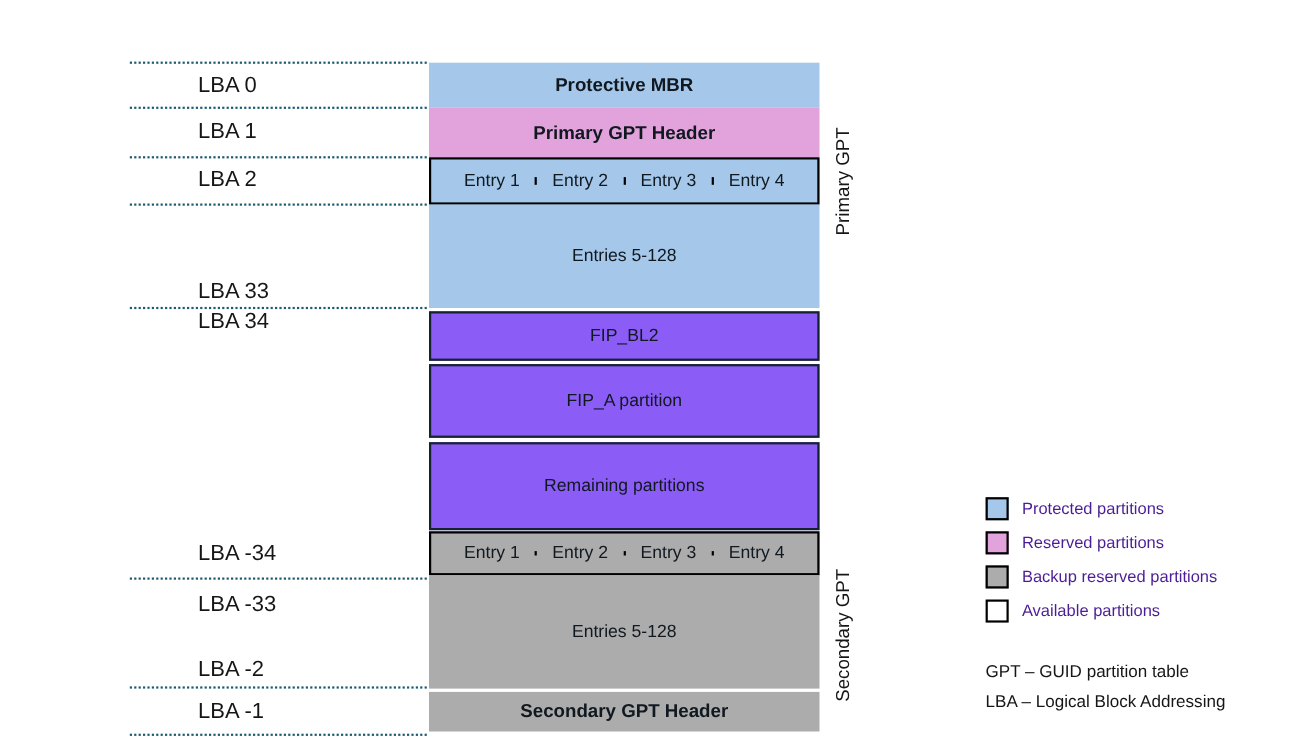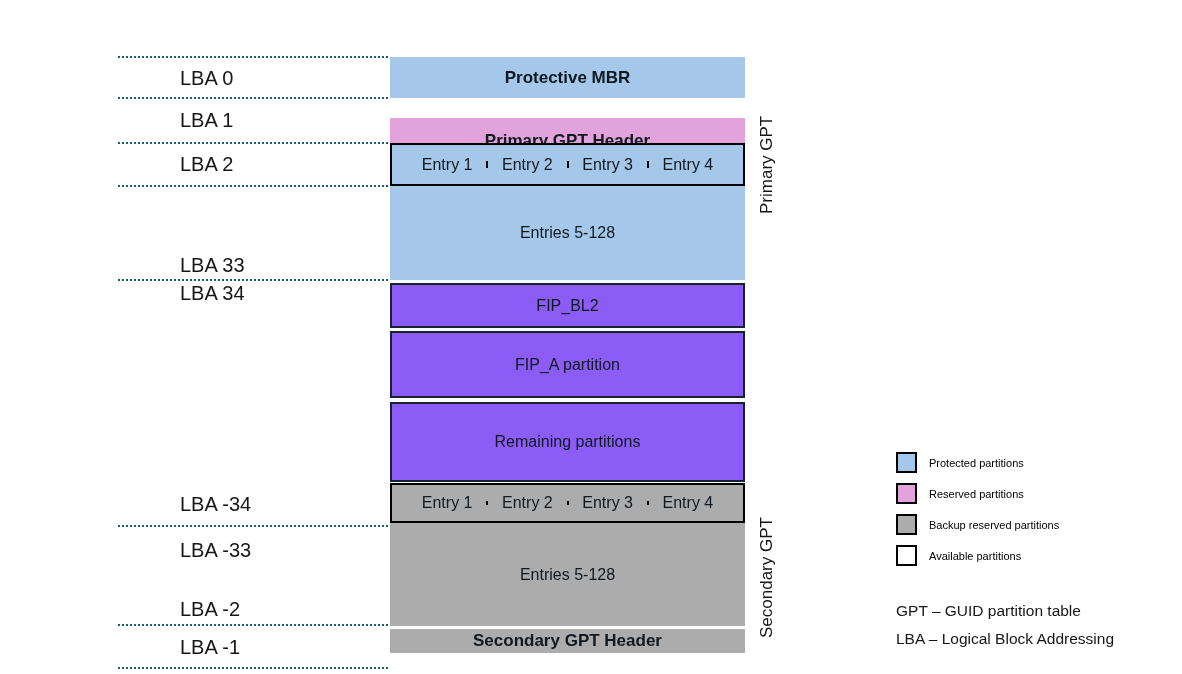--- a/index.html
+++ b/index.html
@@ -31,7 +31,7 @@
   }
   .bold  { font-weight:700; font-size:17px; }
   .bg-blue { background:#a5c8ea; }
-  .bg-pink { background:#e2a3dc;margin-top:20px; }
+  .bg-pink { background:#e2a3dc; }
   .bg-gray { background:#acacac; }
   .boxed  { background:#8b5cf6; border:2px solid #15232e; }
 

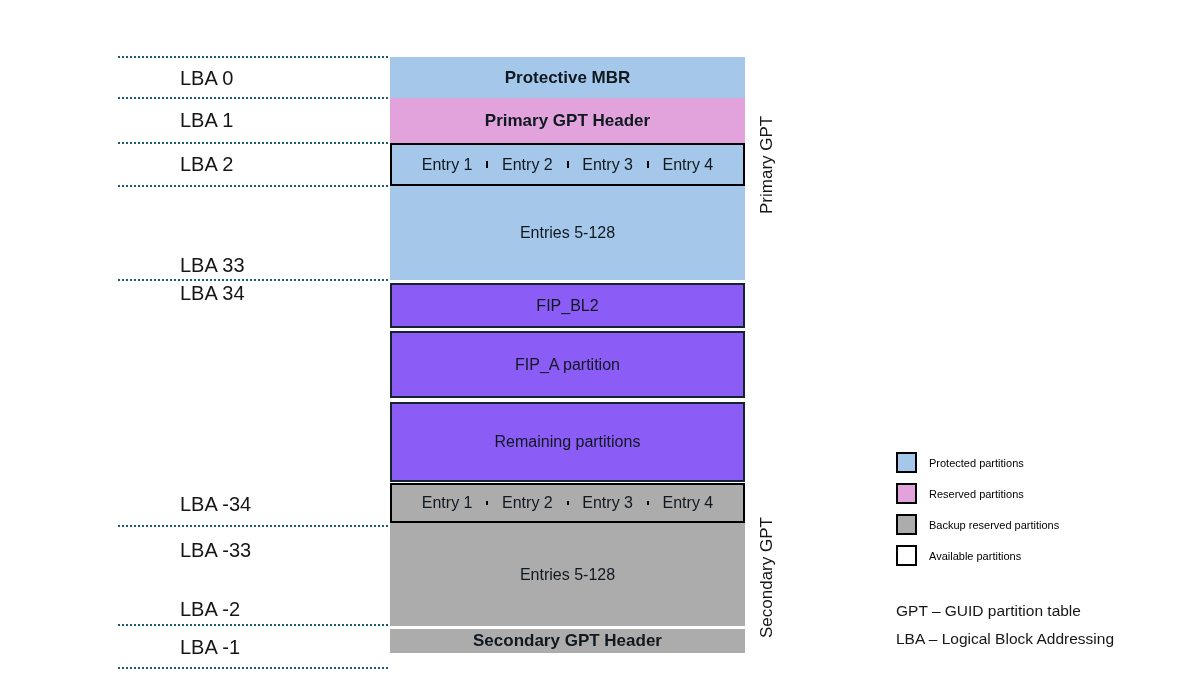--- a/index.html
+++ b/index.html
@@ -56,7 +56,7 @@
     width:21px; height:21px; border:2px solid #000000; margin-right:12px;
     flex:0 0 auto;
   }
-  .legend-label { font-size:11px; color:#000000; white-space:nowrap; }
+  .legend-label { font-size:15px; color:#4c1d95; white-space:nowrap; }
 
   .notes { position:absolute; left:896px; top:602px; }
   .note-line { font-size:15.5px; color:#161616; margin-bottom:10px; white-space:nowrap; }

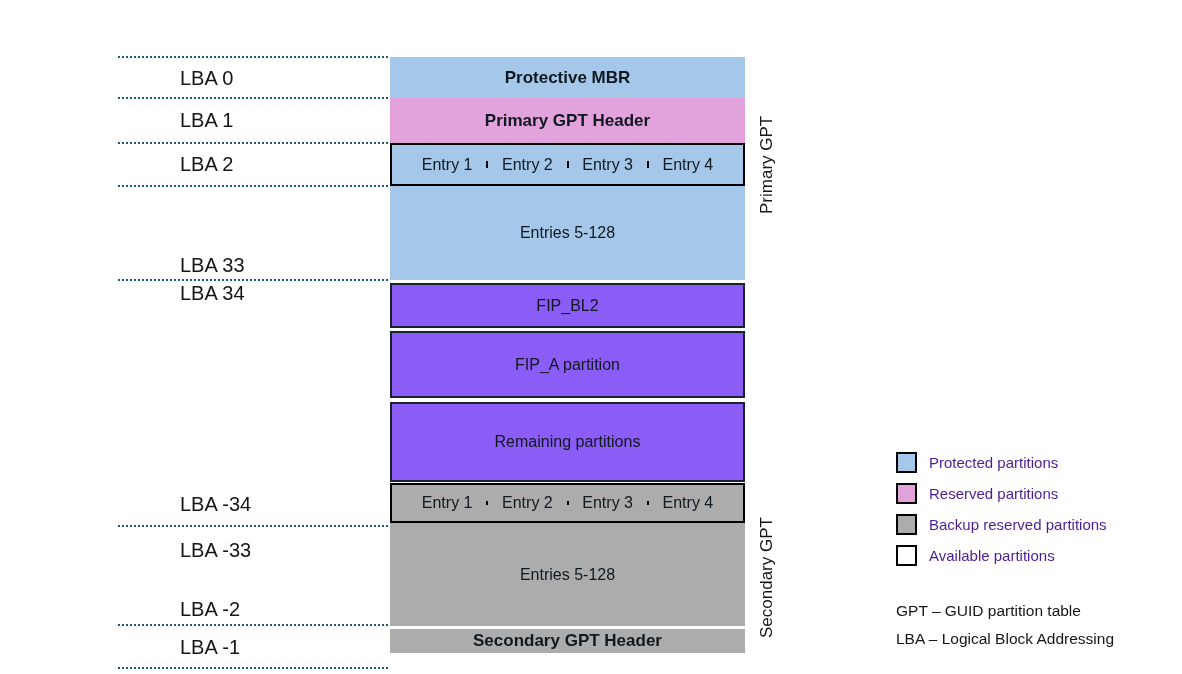--- a/index.html
+++ b/index.html
@@ -114,7 +114,7 @@
 
   <div class="block bg-gray" style="top:523px;height:103px">Entries 5-128</div>
 
-  <div class="block bg-gray bold" style="top:629px;height:24px">Secondary GPT Header</div>
+  <div class="block bg-gray bold" style="top:629px;height:36px">Secondary GPT Header</div>
 
   <div class="vlabel" style="top:95px;height:140px">Primary GPT</div>
   <div class="vlabel" style="top:500px;height:155px">Secondary GPT</div>

